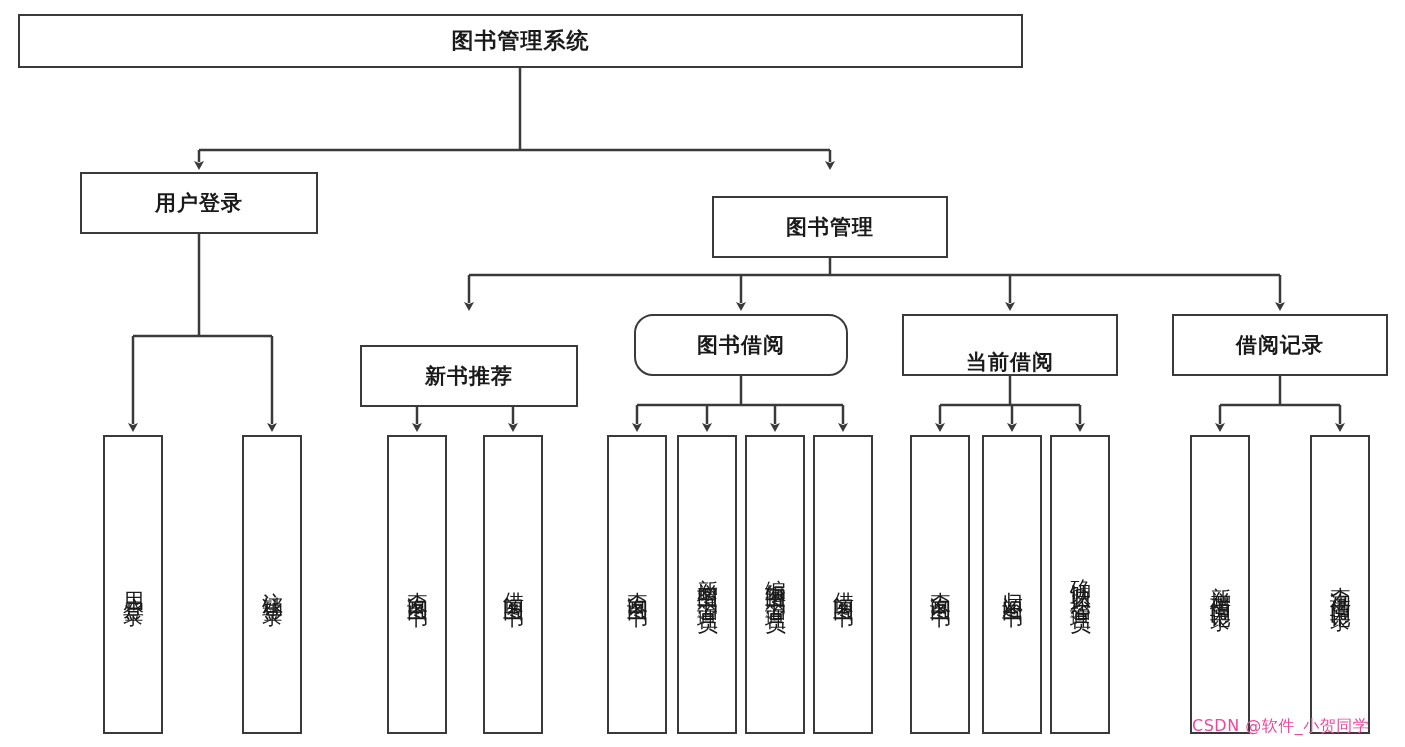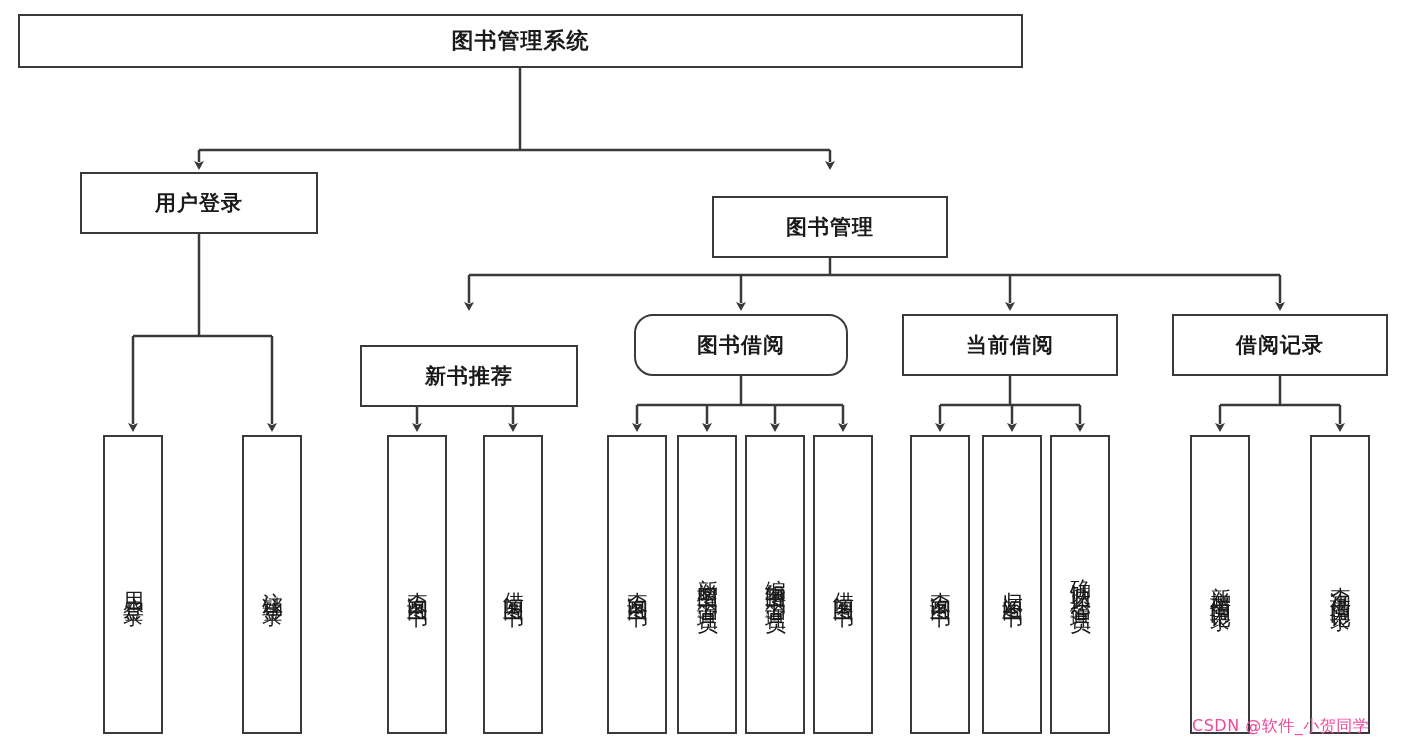--- a/index.html
+++ b/index.html
@@ -147,7 +147,7 @@
   <div class="node h" style="left: 634px; top: 314px; width: 214px; height: 62px; border-radius: 19px;">
     <span class="label">图书借阅</span>
   </div>
-  <div class="node h" style="left: 902px; top: 314px; width: 216px; height: 62px;">
+  <div class="node h" style="left: 902px; top: 314px; width: 216px; height: 62px; align-items: flex-end;">
     <span class="label">当前借阅</span>
   </div>
   <div class="node h" style="left: 1172px; top: 314px; width: 216px; height: 62px;">

